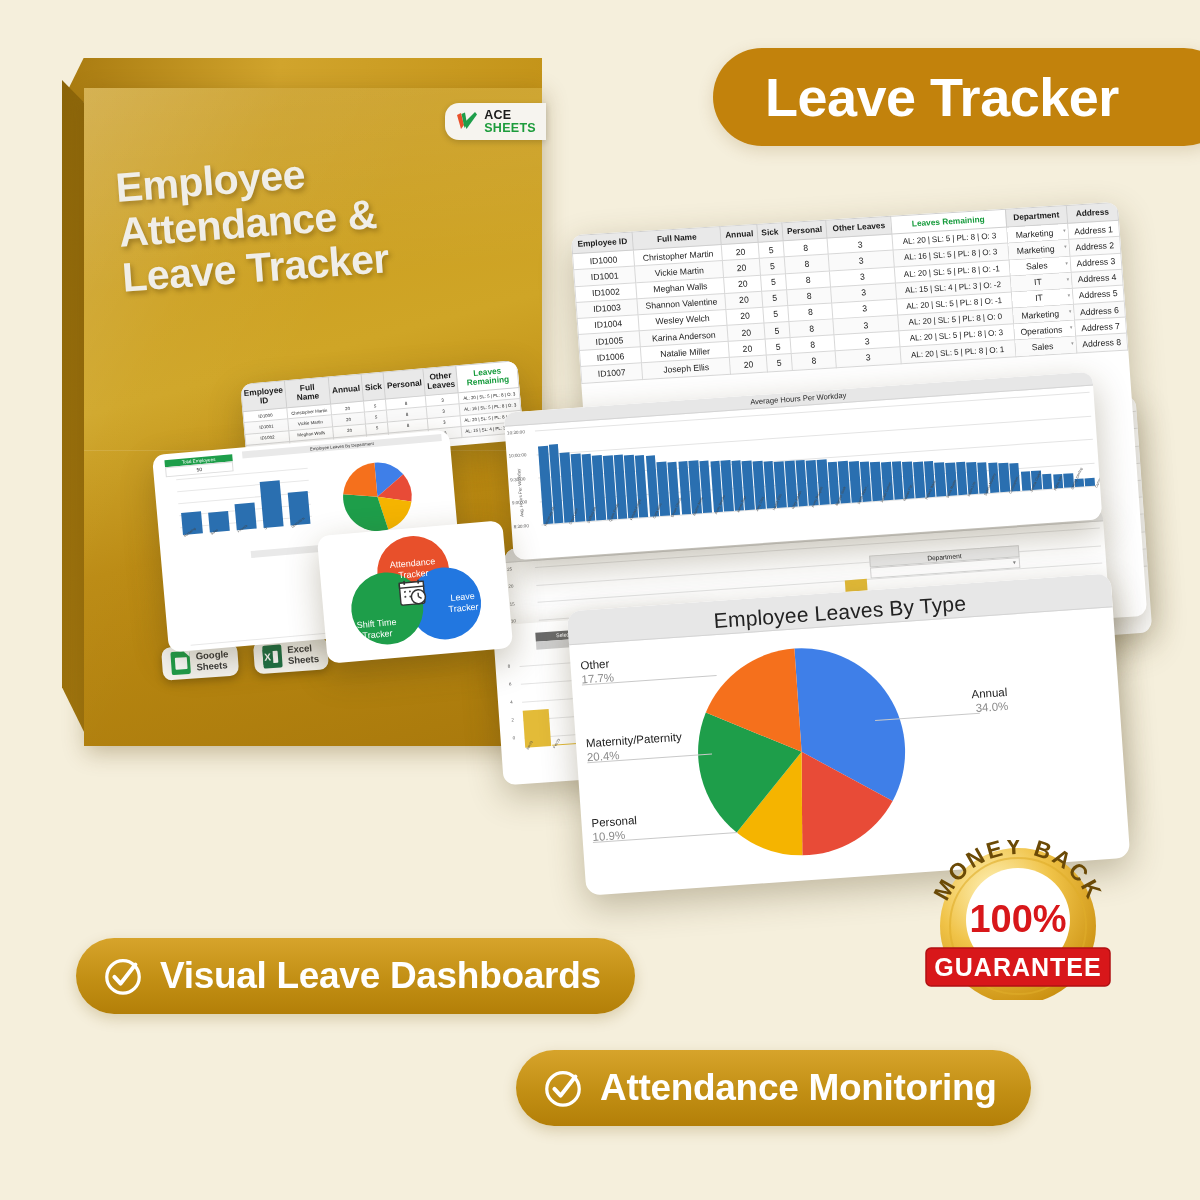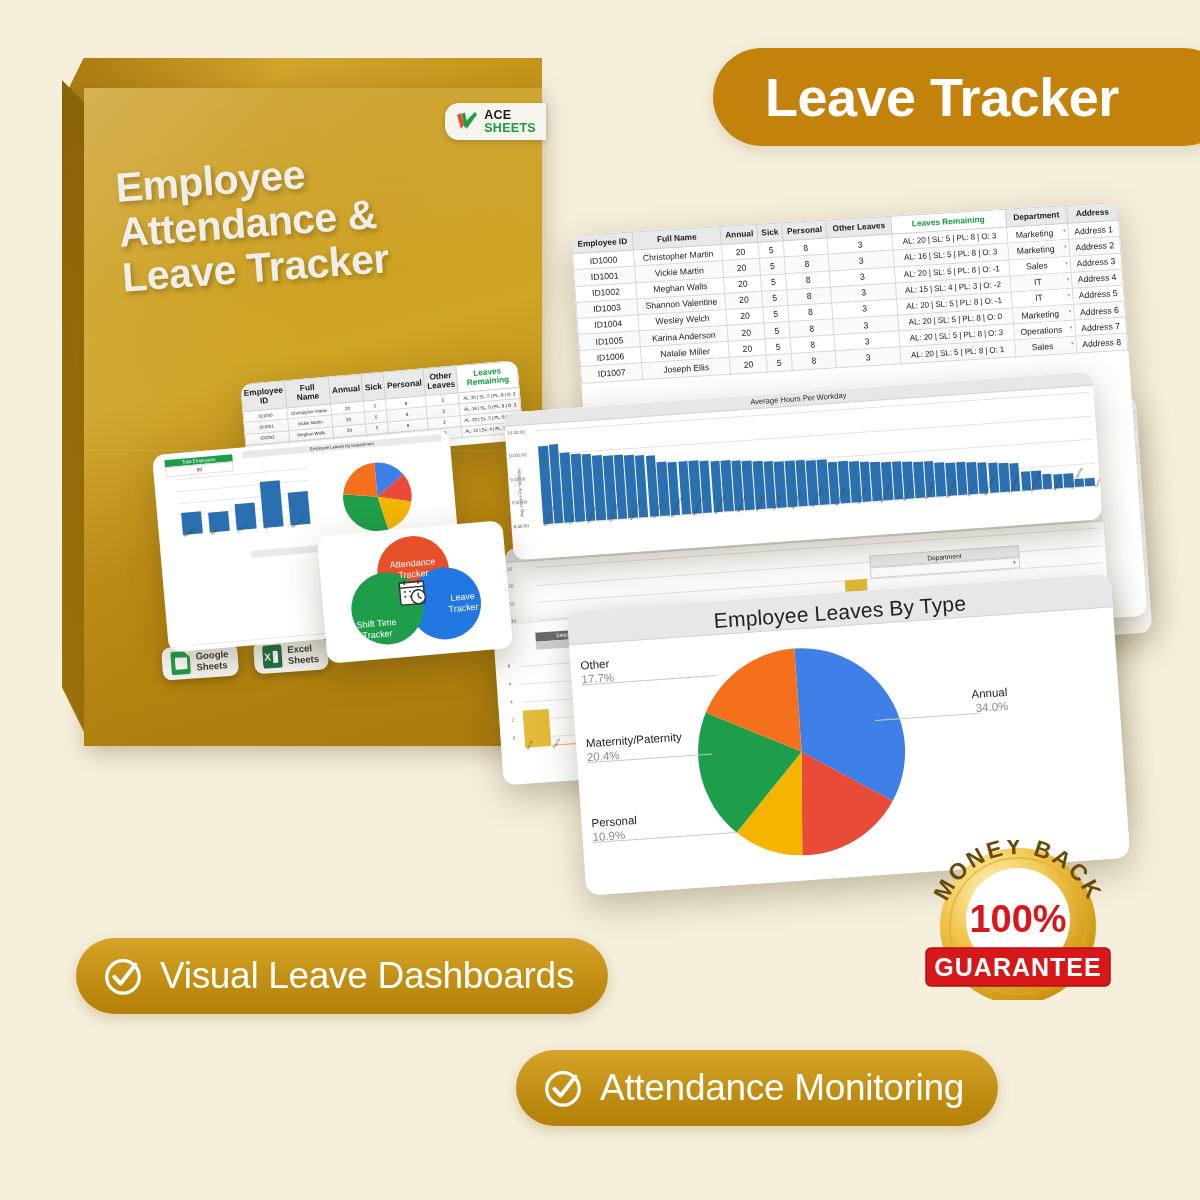--- a/index.html
+++ b/index.html
@@ -226,7 +226,7 @@
     border-radius: 42px; padding: 0 34px 0 26px; height: 76px;
     box-shadow: 0 5px 14px rgba(120,85,0,.22);
   }
-  .fpill .ftxt { color:#fff; font-size:37px; font-weight:normal; letter-spacing:-.3px; white-space:nowrap;}
+  .fpill .ftxt { color:#fff; font-size:37px; font-weight:bold; letter-spacing:-.3px; white-space:nowrap;}
   .chk { width:42px; height:42px; flex:0 0 42px; }
 
   #pill1 { left:76px; top:938px; }

